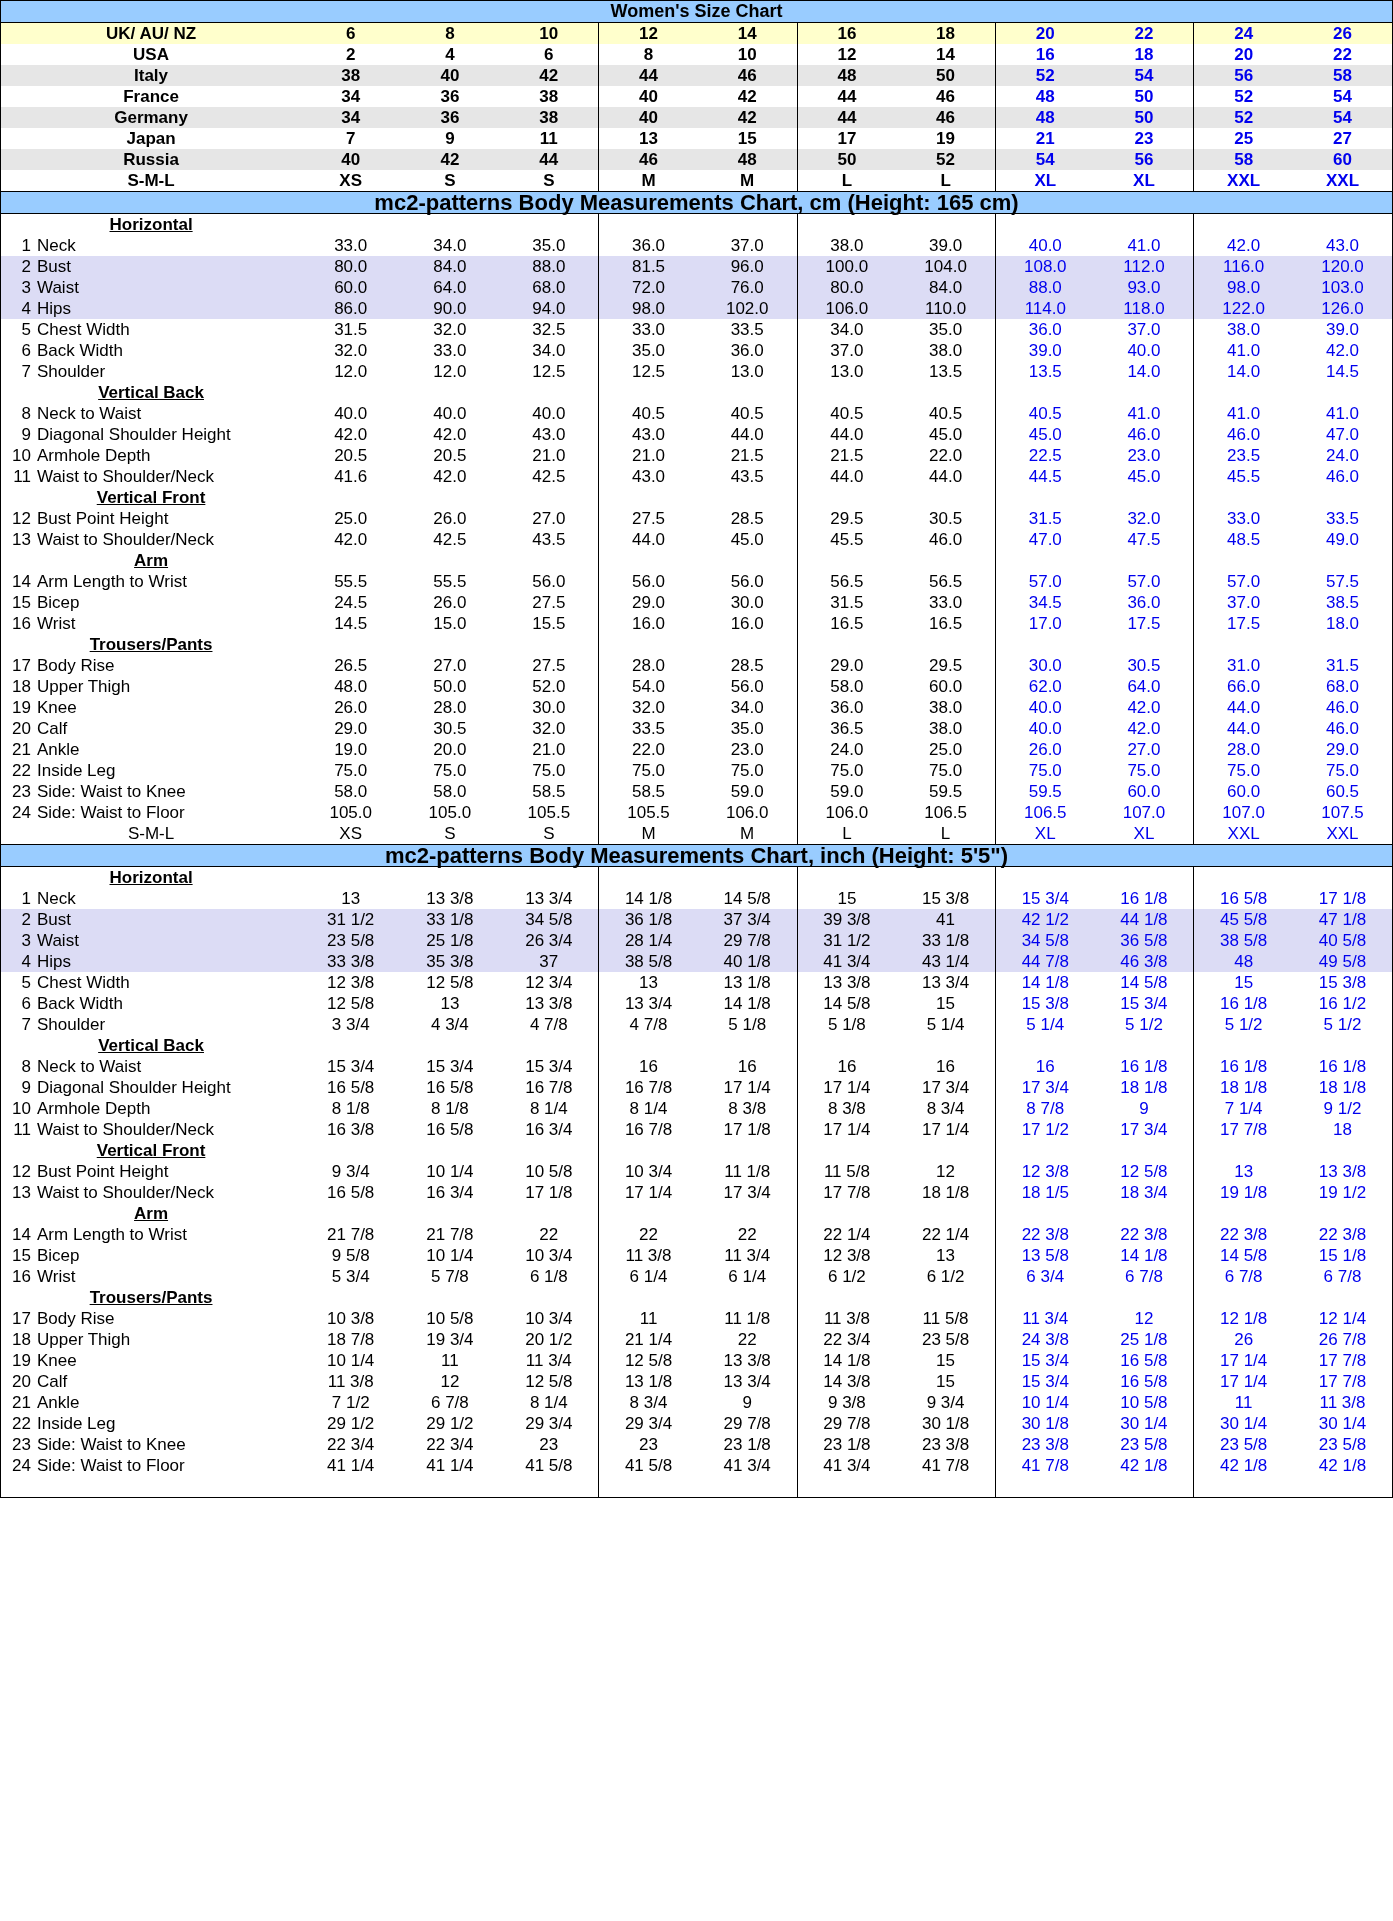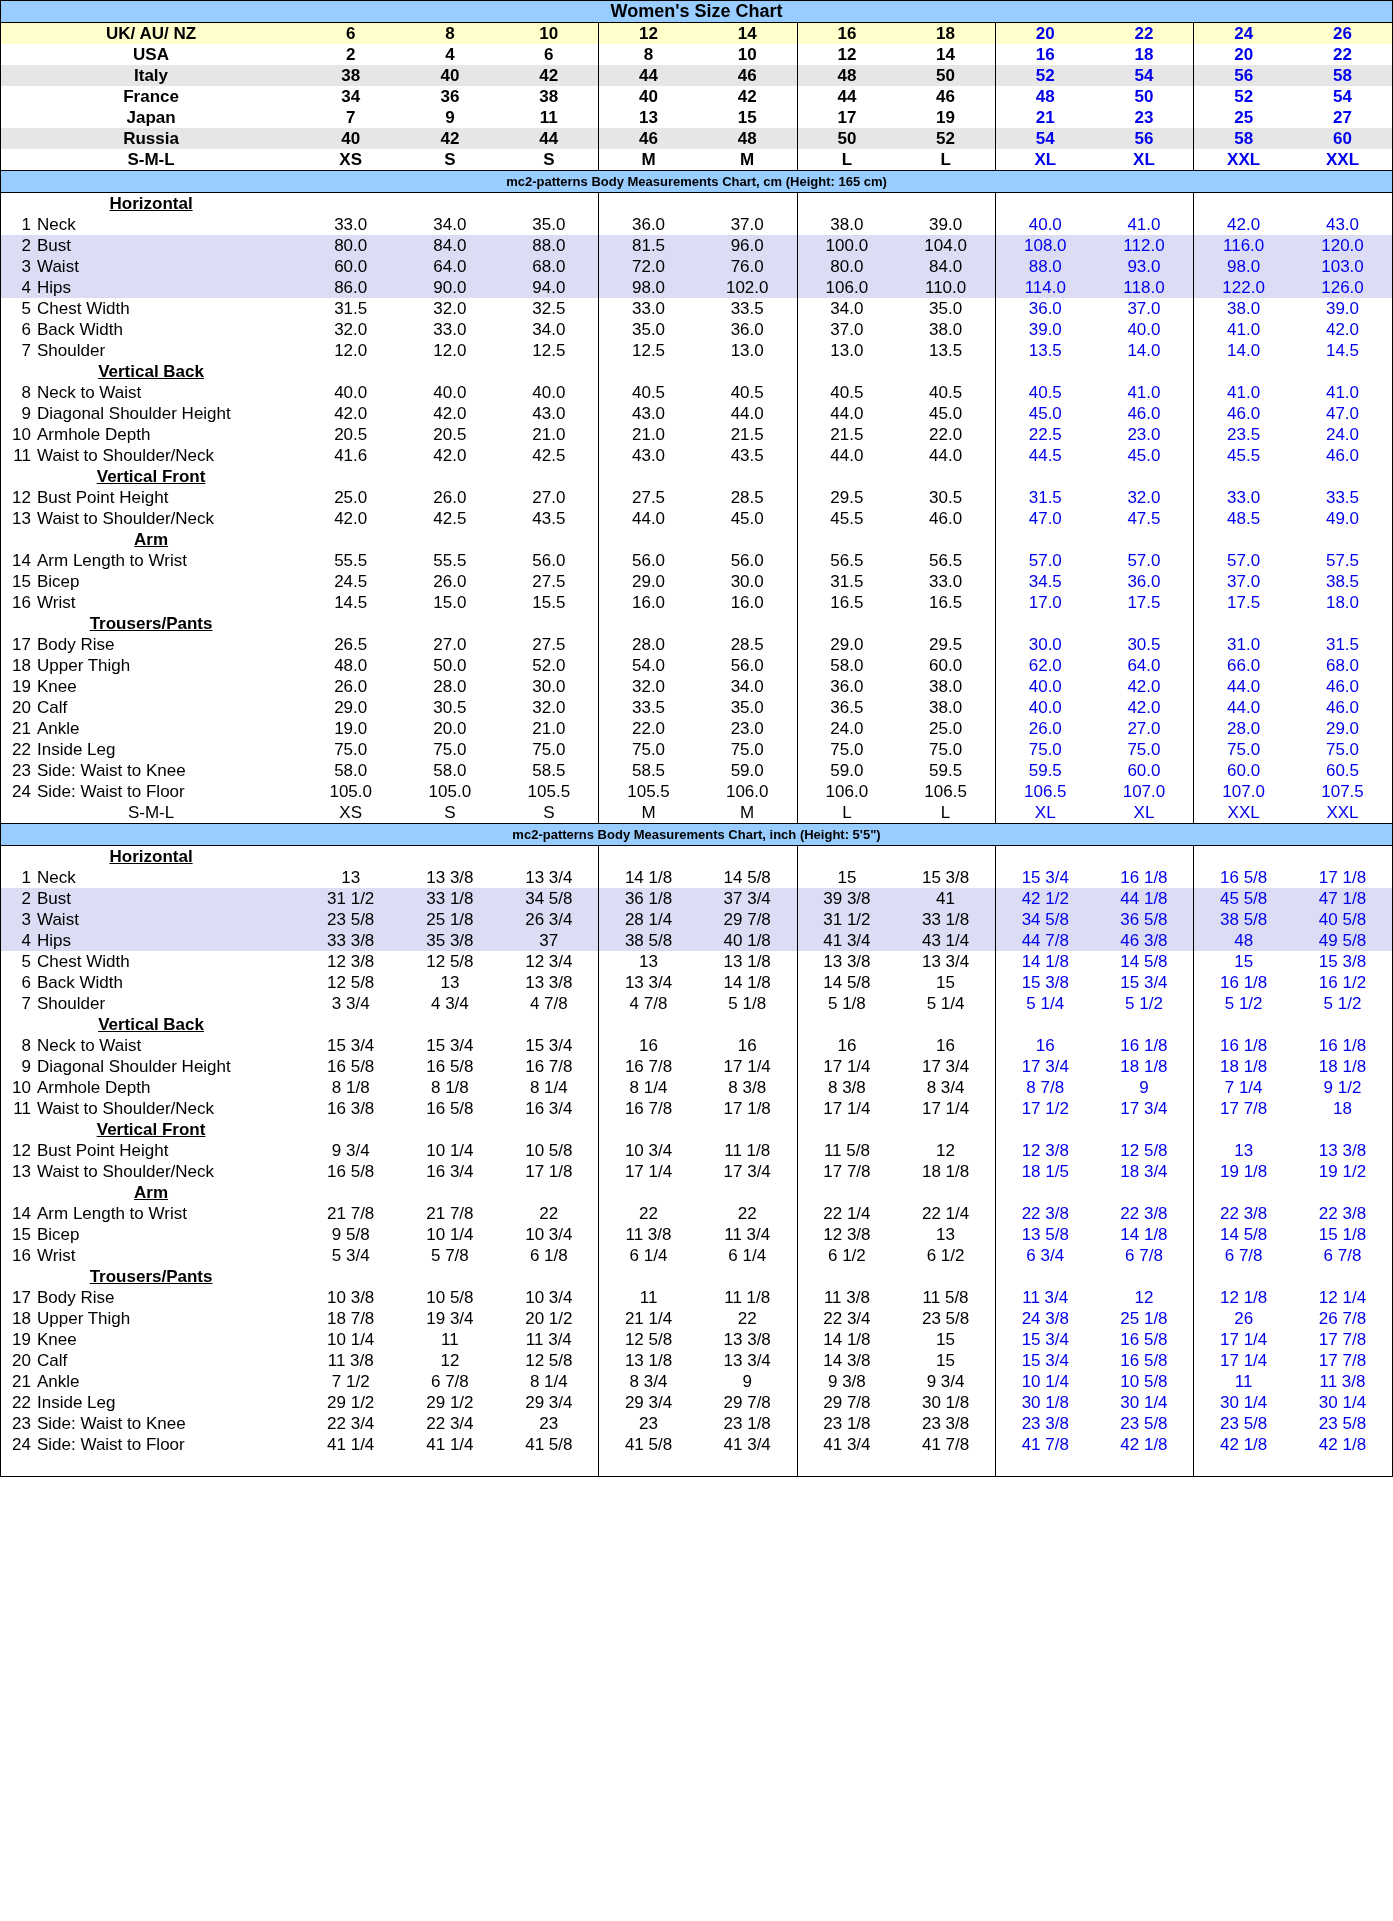--- a/index.html
+++ b/index.html
@@ -109,6 +109,20 @@
           <td class="c blue grp bold">52</td>
           <td class="c blue bold">54</td>
         </tr>
+        <tr class="rowh greyrow">
+          <td class="c bold lblcell">Germany</td>
+          <td class="c bold">34</td>
+          <td class="c bold">36</td>
+          <td class="c bold">38</td>
+          <td class="c grp bold">40</td>
+          <td class="c bold">42</td>
+          <td class="c grp bold">44</td>
+          <td class="c bold">46</td>
+          <td class="c blue grp bold">48</td>
+          <td class="c blue bold">50</td>
+          <td class="c blue grp bold">52</td>
+          <td class="c blue bold">54</td>
+        </tr>
         <tr class="rowh whiterow">
           <td class="c bold lblcell">Japan</td>
           <td class="c bold">7</td>

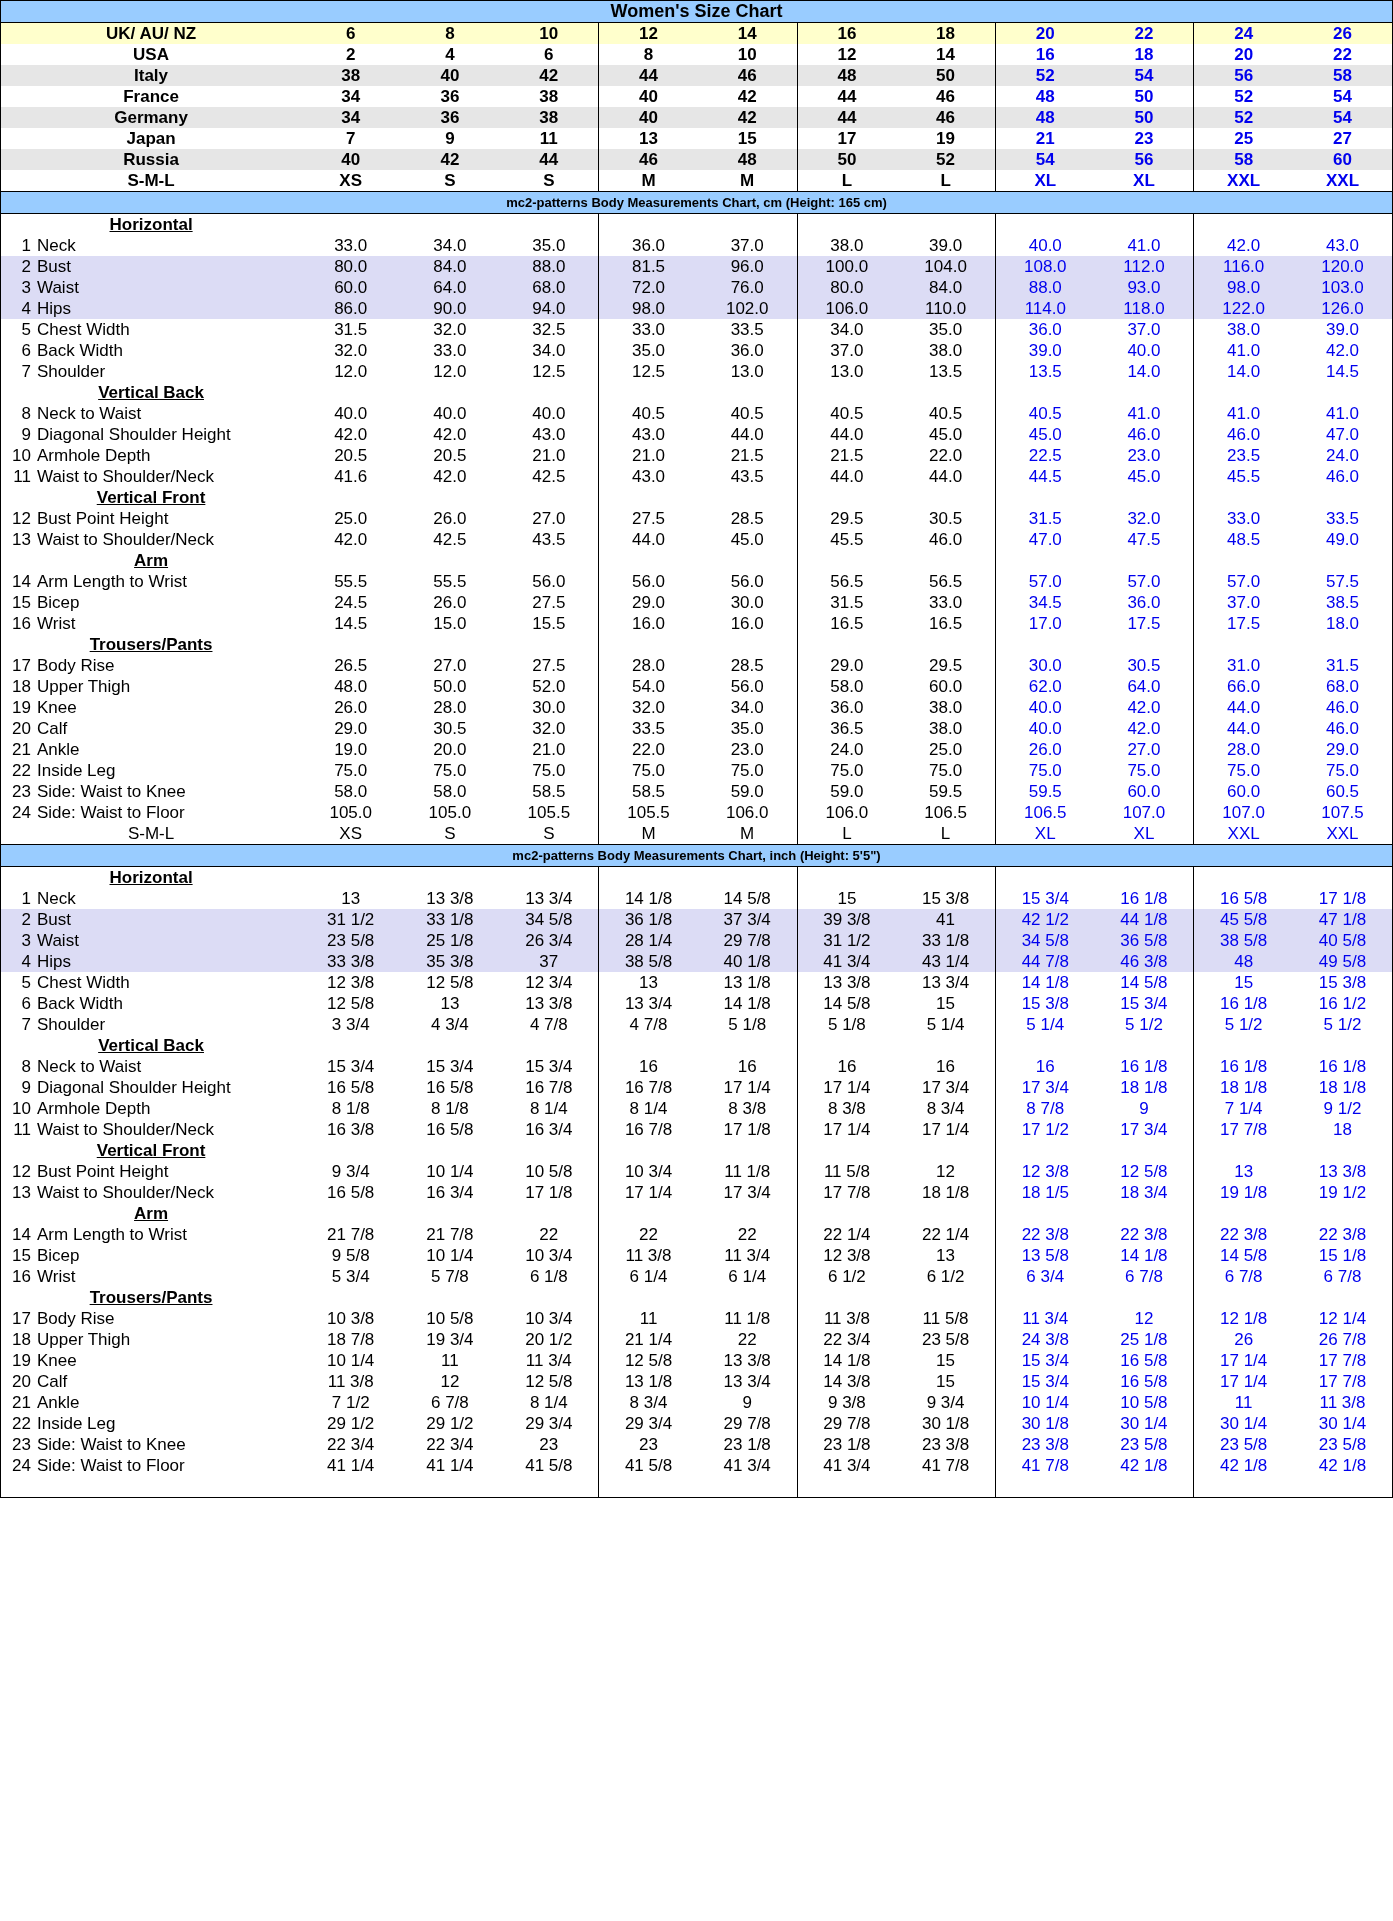--- a/index.html
+++ b/index.html
@@ -25,7 +25,7 @@
   .nm{text-align:left;padding-left:4px;}
   .grp{border-left:1px solid #000;}
   .rowh{height:21px;}
-  .mainhdr{background:#99ccff;font-weight:bold;font-size:13px;text-align:center;border:1px solid #000;}
+  .mainhdr{background:#99ccff;font-weight:bold;font-size:22px;text-align:center;border:1px solid #000;}
   .measname{font-size:17px;}
   .secrow td{background:#ffffff;}
   .tbl-outer{border:1px solid #000;}

